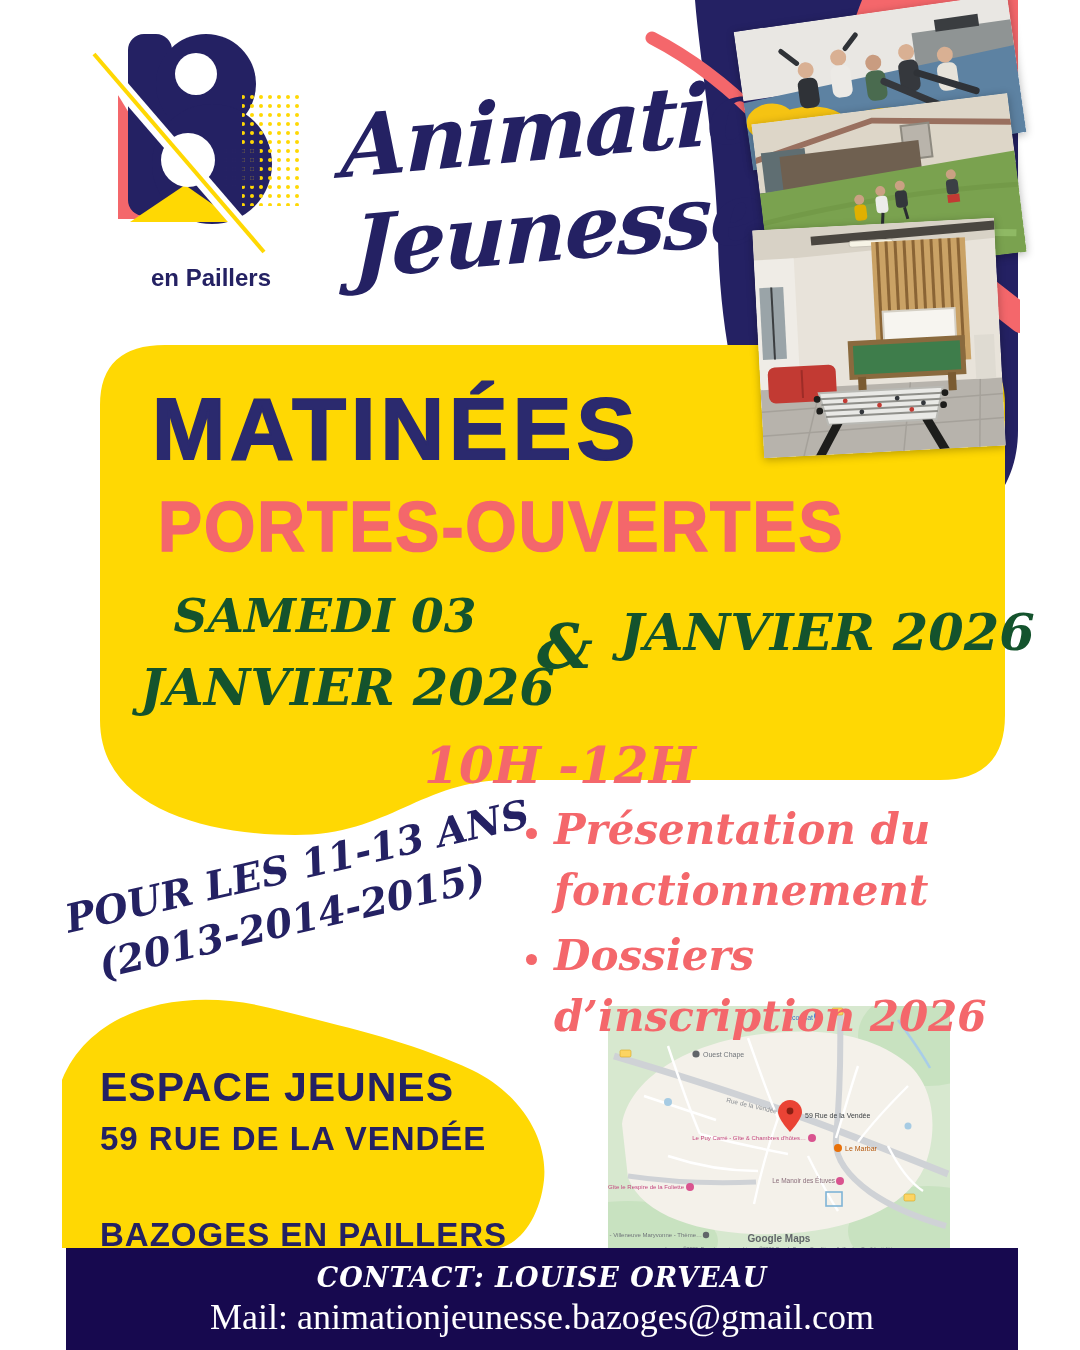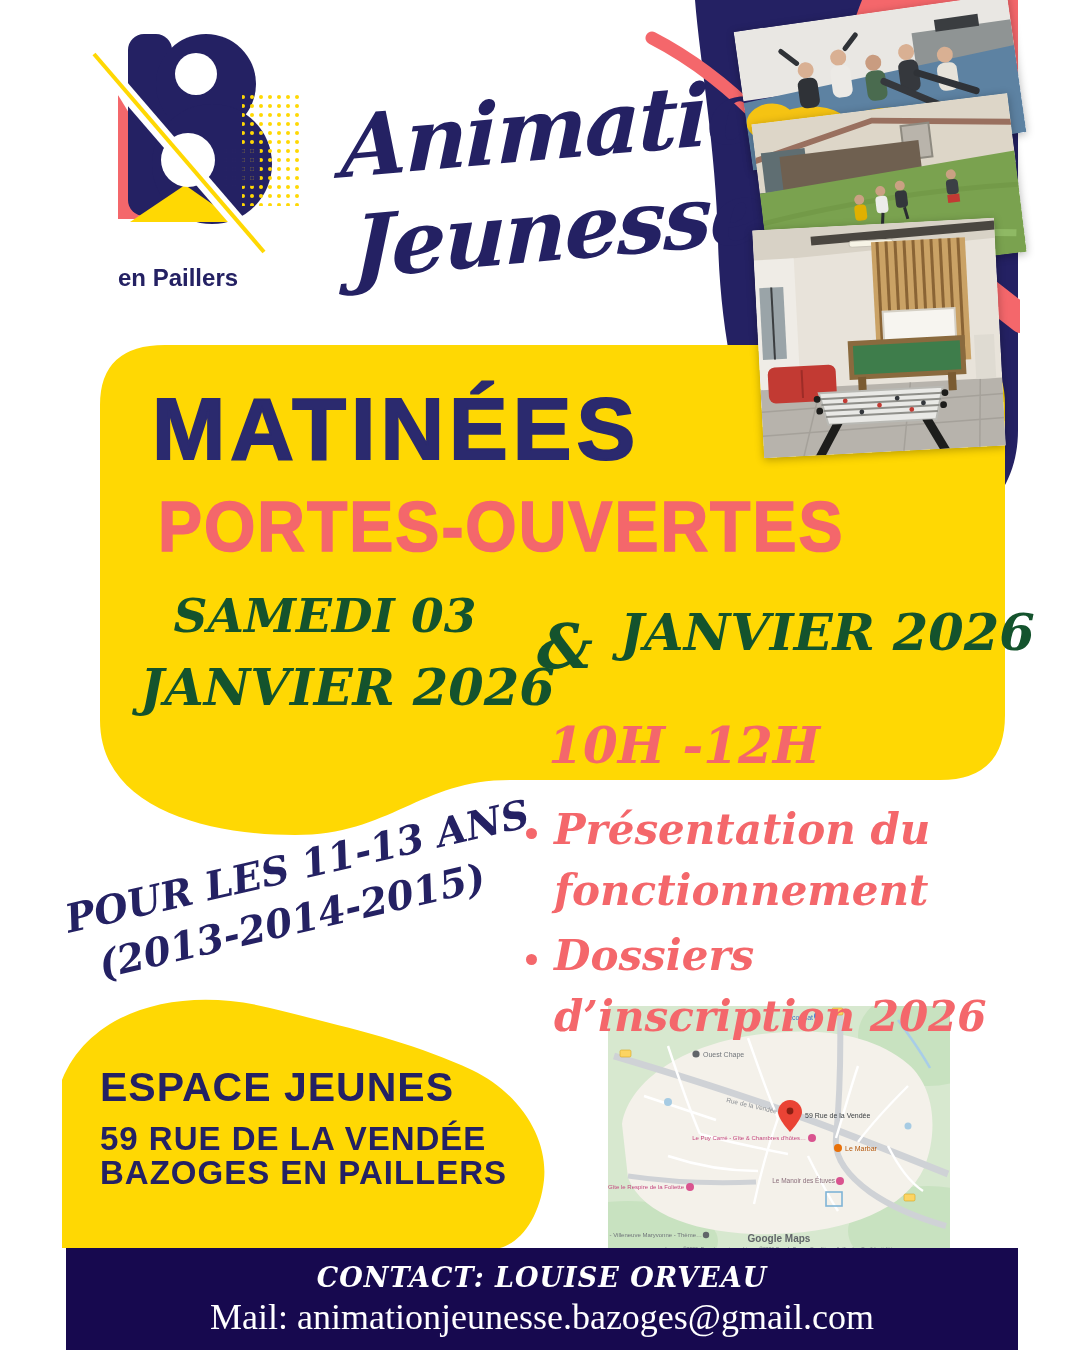--- a/index.html
+++ b/index.html
@@ -10,7 +10,7 @@
   
   .logo-svg{left:78px;top:22px;}
   .logo-brand{left:118px;top:226px;font-size:45px;font-weight:bold;color:#242163;letter-spacing:1px;}
-  .logo-brand-sub{left:118px;top:264px;width:186px;text-align:left;font-size:24px;font-weight:bold;color:#242163;}
+  .logo-brand-sub{left:118px;top:264px;width:186px;text-align:center;font-size:24px;font-weight:bold;color:#242163;}
 
   
   .script-title{left:342px;top:96px;width:470px;color:#242163;

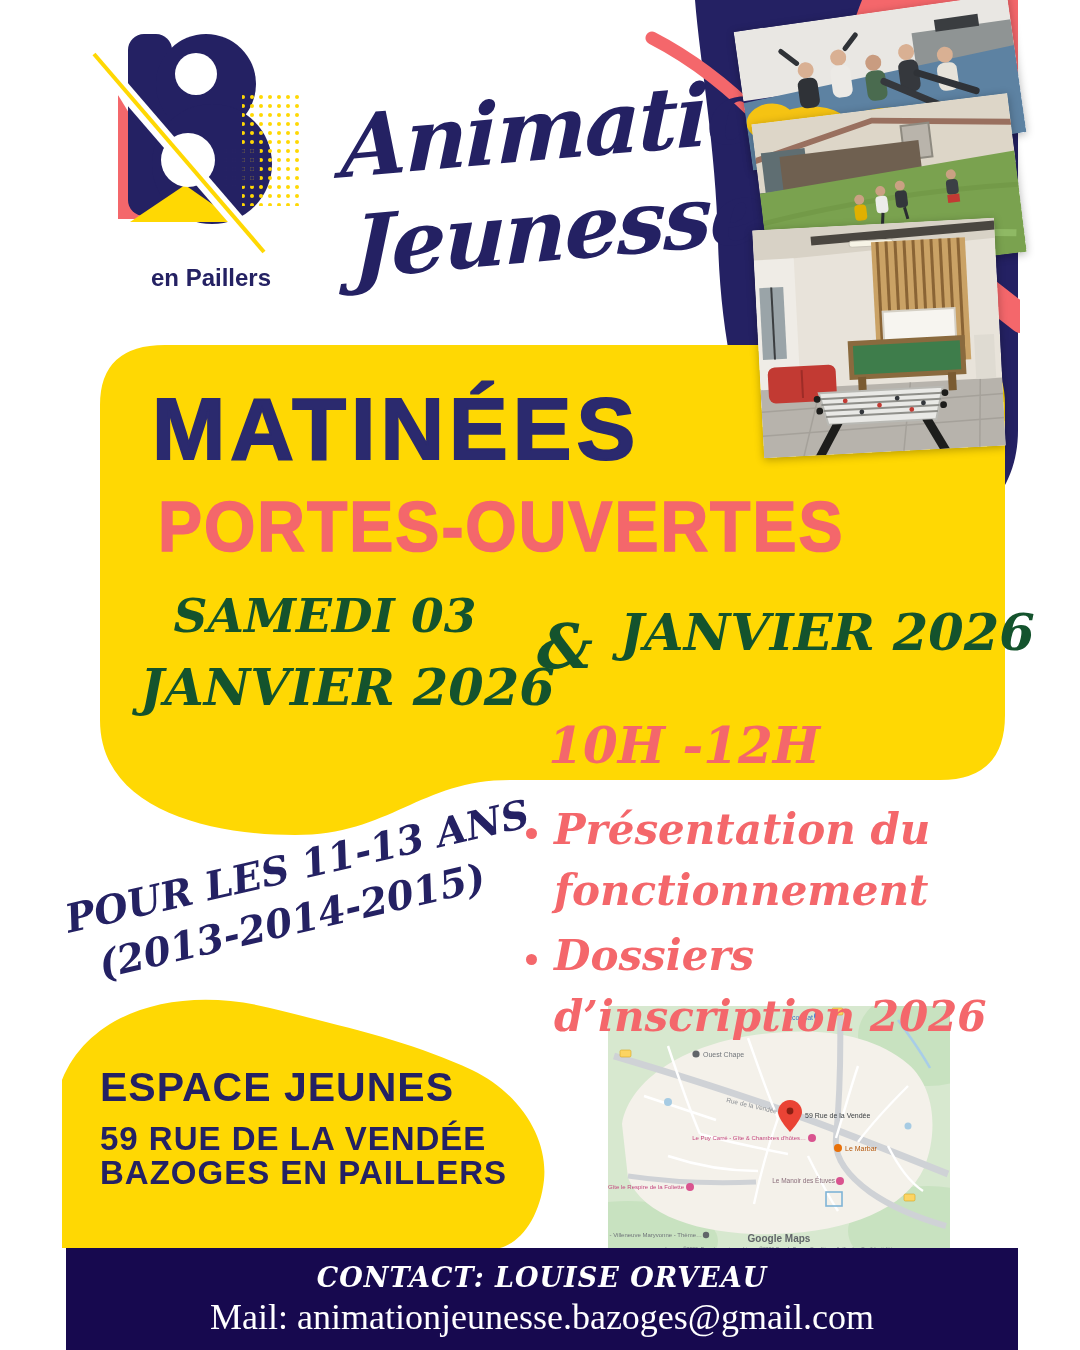--- a/index.html
+++ b/index.html
@@ -30,7 +30,7 @@
   .date-l1{font-size:47px;}
   .date-l2{font-size:51px;margin-top:14px;white-space:nowrap;}
   .amp{font-size:62px;margin-top:22px;}
-  .time{left:300px;top:716px;width:520px;text-align:right;font-family:"DejaVu Serif", serif;
+  .time{left:300px;top:736px;width:520px;text-align:center;font-family:"DejaVu Serif", serif;
         font-style:italic;font-weight:bold;font-size:50px;color:#f4676b;}
 
   

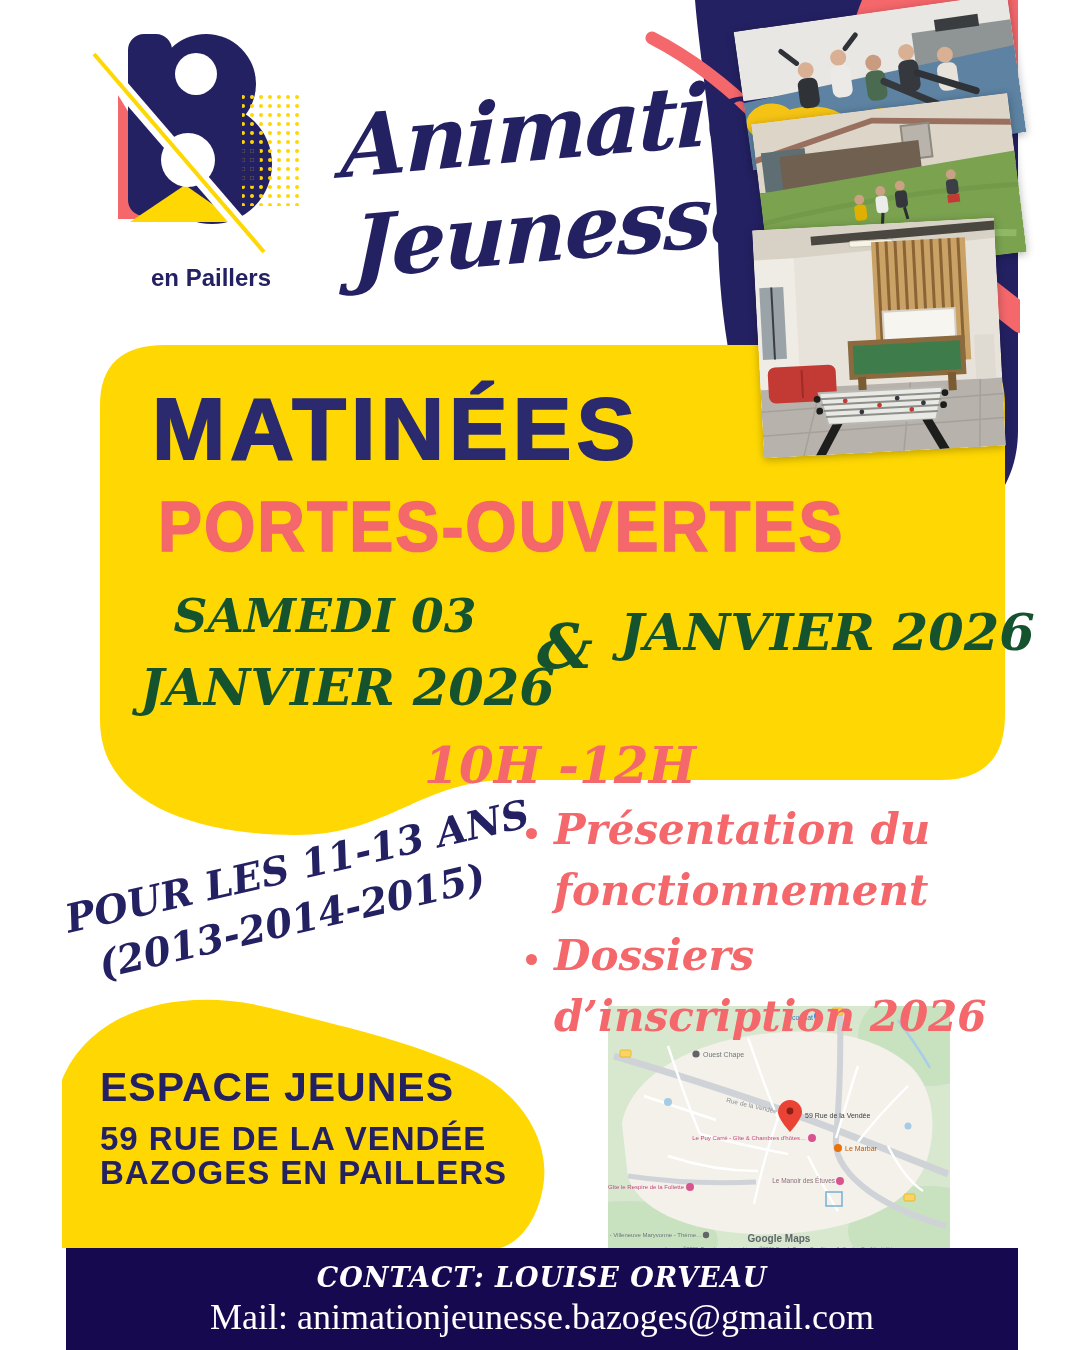--- a/index.html
+++ b/index.html
@@ -49,7 +49,7 @@
   
   .venue-name{left:100px;top:1064px;font-size:41px;font-weight:900;color:#242163;letter-spacing:1px;text-align:right;}
   .venue-street{left:100px;top:1120px;font-size:33px;font-weight:900;color:#242163;letter-spacing:1px;}
-  .venue-city{left:100px;top:1154px;font-size:33px;font-weight:900;color:#242163;letter-spacing:1px;}
+  .venue-city{left:100px;top:1216px;font-size:33px;font-weight:900;color:#242163;letter-spacing:1px;}
 
   
   .photo{overflow:hidden;box-shadow:0 2px 8px rgba(0,0,0,.28);}

